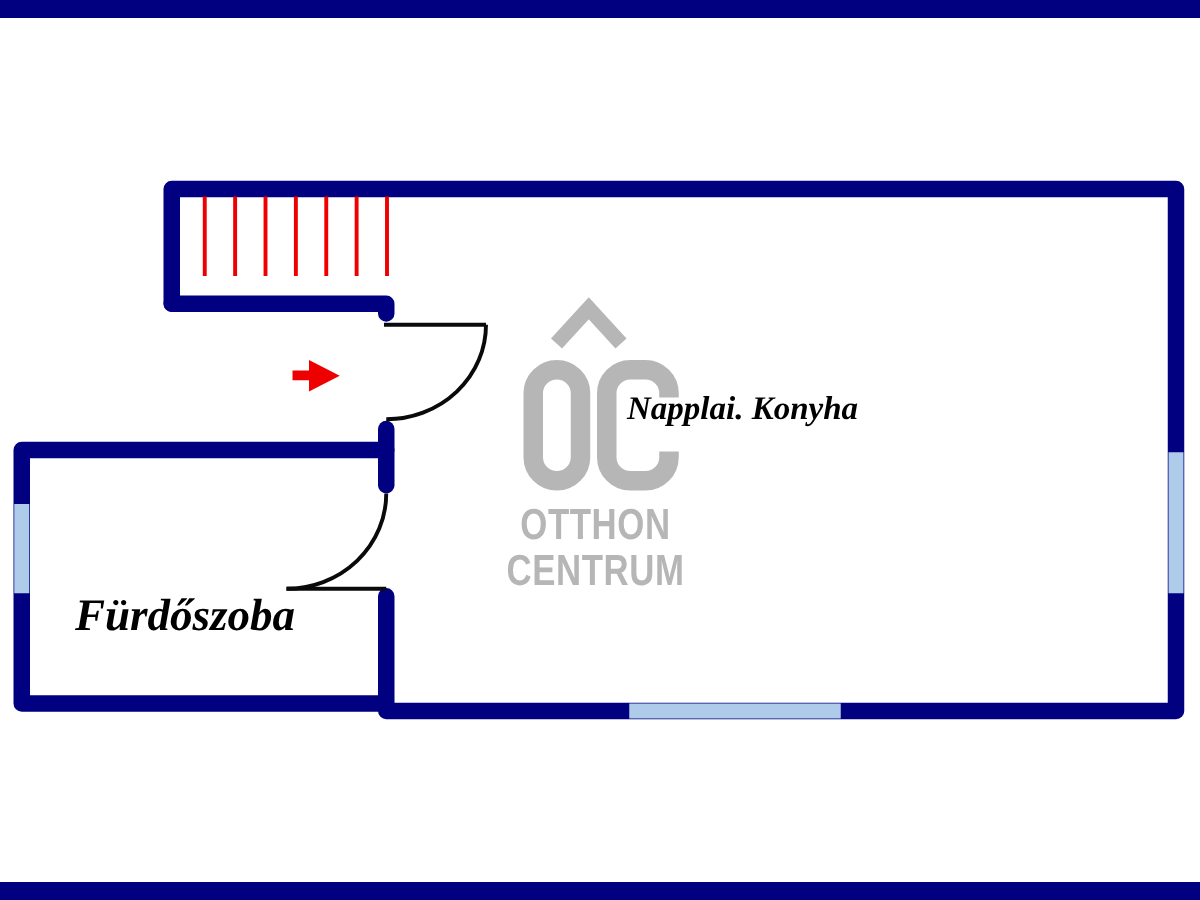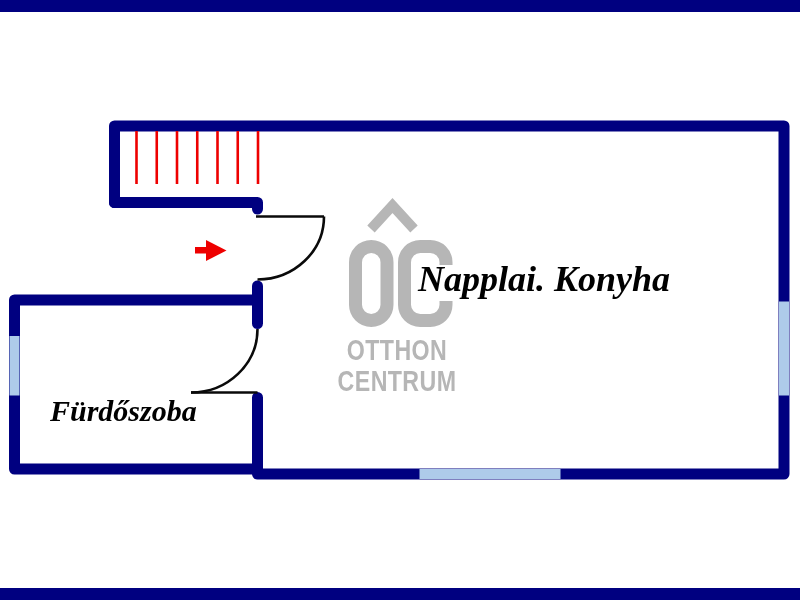--- a/index.html
+++ b/index.html
@@ -26,7 +26,7 @@
     color:var(--label-black,#000000);
     white-space:nowrap;line-height:1;
   }
-  .label-living{left:418px;top:261px;font-size:36px;}
+  .label-living{left:418px;top:261px;font-size:22px;}
   .label-bath{left:50px;top:396px;font-size:30px;}
   .wm-text{
     position:absolute;left:297px;width:200px;

